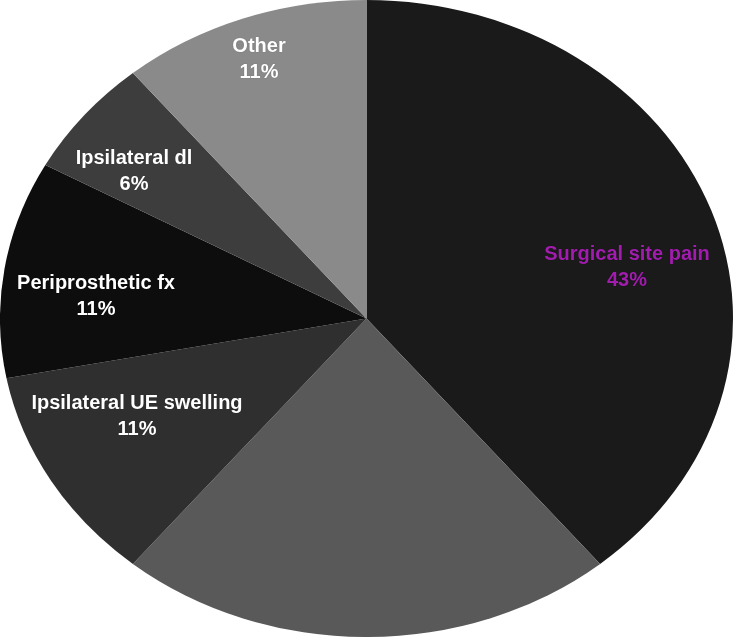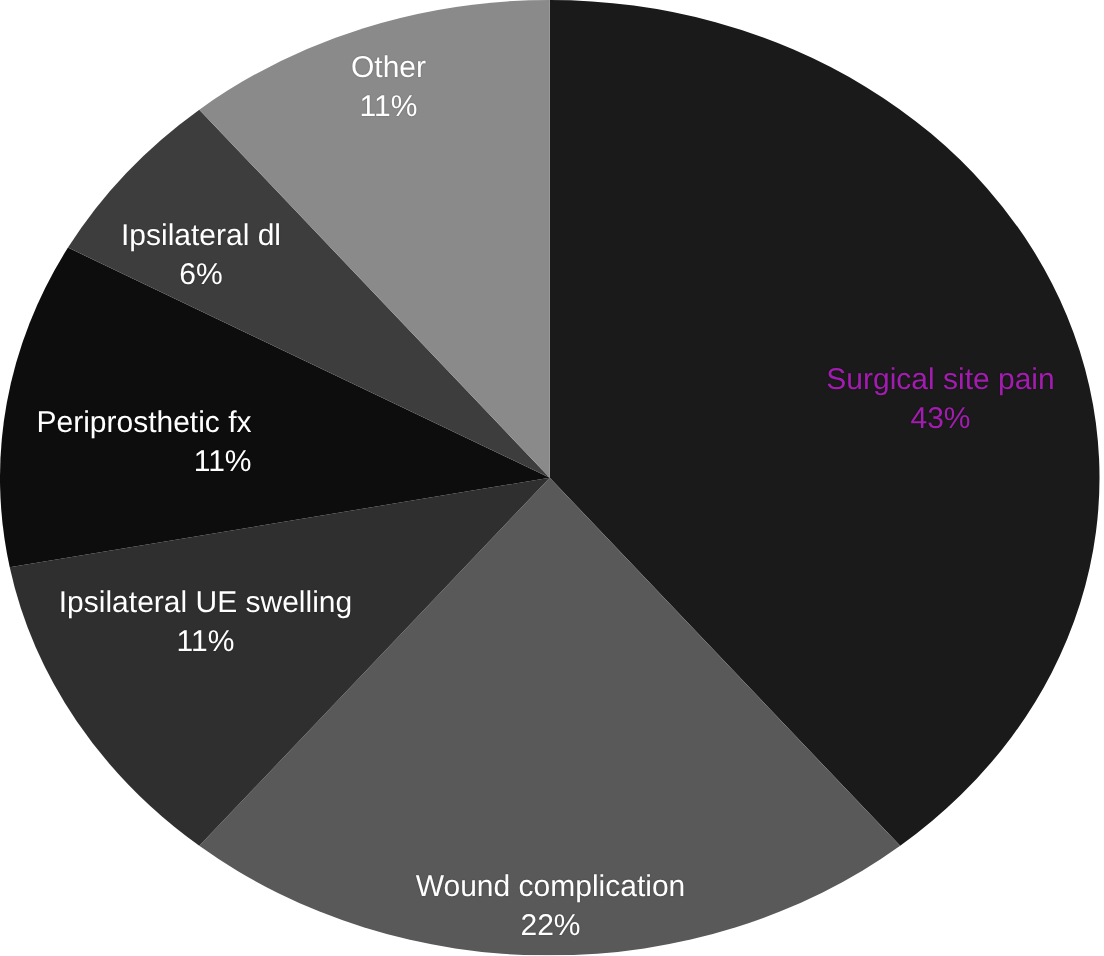--- a/index.html
+++ b/index.html
@@ -33,7 +33,7 @@
     position: absolute;
     transform: translate(-50%, -50%);
     color: #ffffff;
-    font-weight: normal;
+    font-weight: bold;
     font-size: 20px;
     line-height: 26px;
     text-align: center;

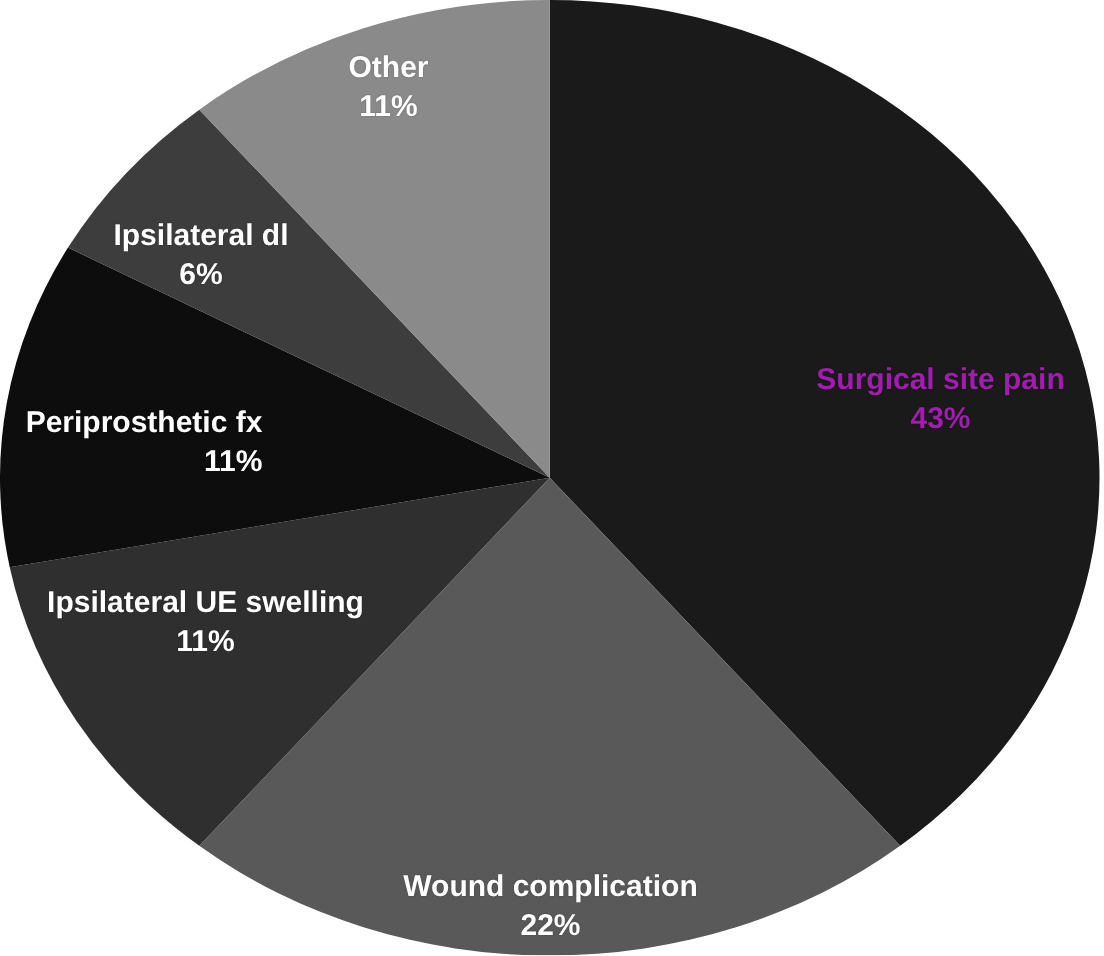--- a/index.html
+++ b/index.html
@@ -66,7 +66,7 @@
         <div>Ipsilateral UE swelling</div>
         <div>11%</div>
       </div>
-      <div class="slice-label" style="left: 96px; top: 295px; color: rgb(255, 255, 255); text-align: right;">
+      <div class="slice-label" style="left: 96px; top: 295px; color: rgb(255, 255, 255);">
         <div>Periprosthetic fx</div>
         <div>11%</div>
       </div>

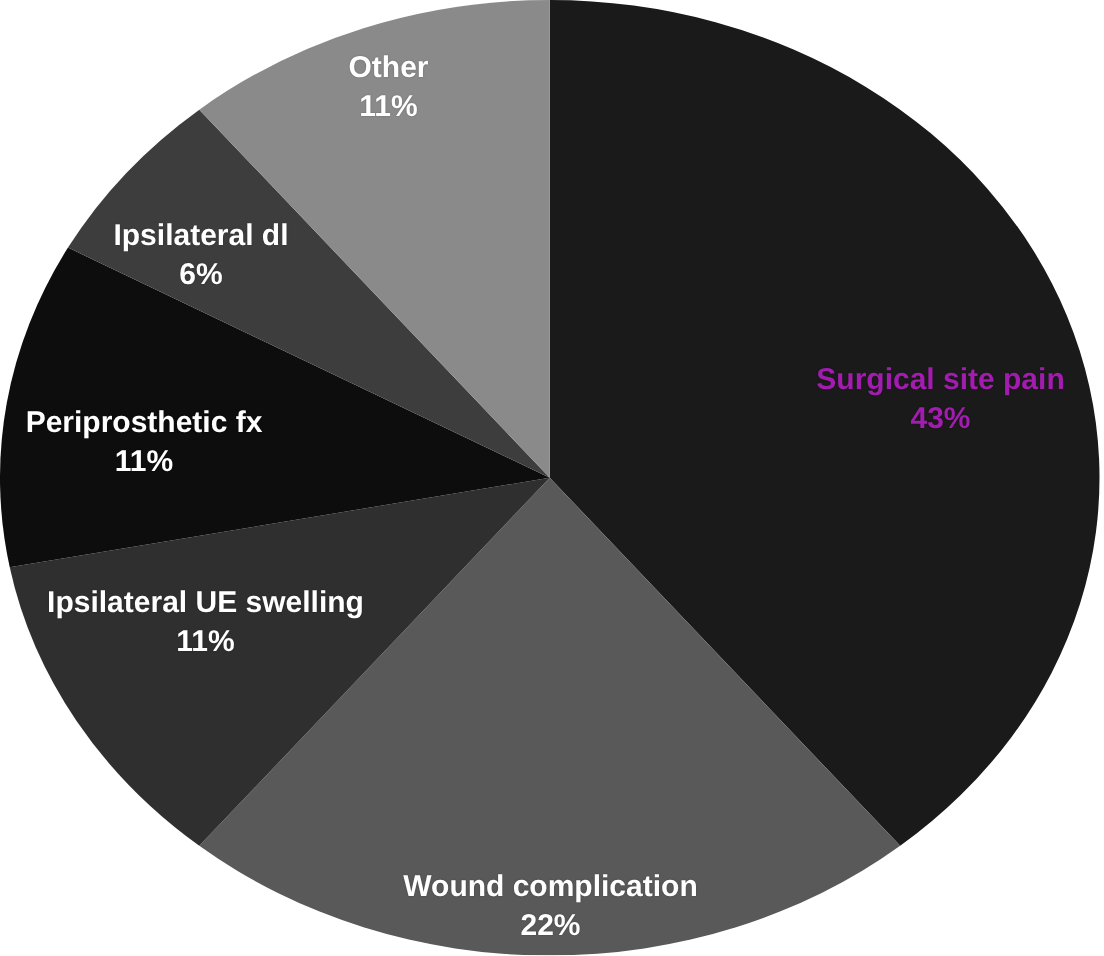--- a/index.html
+++ b/index.html
@@ -58,10 +58,6 @@
         <div>Surgical site pain</div>
         <div>43%</div>
       </div>
-      <div class="slice-label" style="left: 367px; top: 604px; color: rgb(255, 255, 255);">
-        <div>Wound complication</div>
-        <div>22%</div>
-      </div>
       <div class="slice-label" style="left: 137px; top: 415px; color: rgb(255, 255, 255);">
         <div>Ipsilateral UE swelling</div>
         <div>11%</div>

